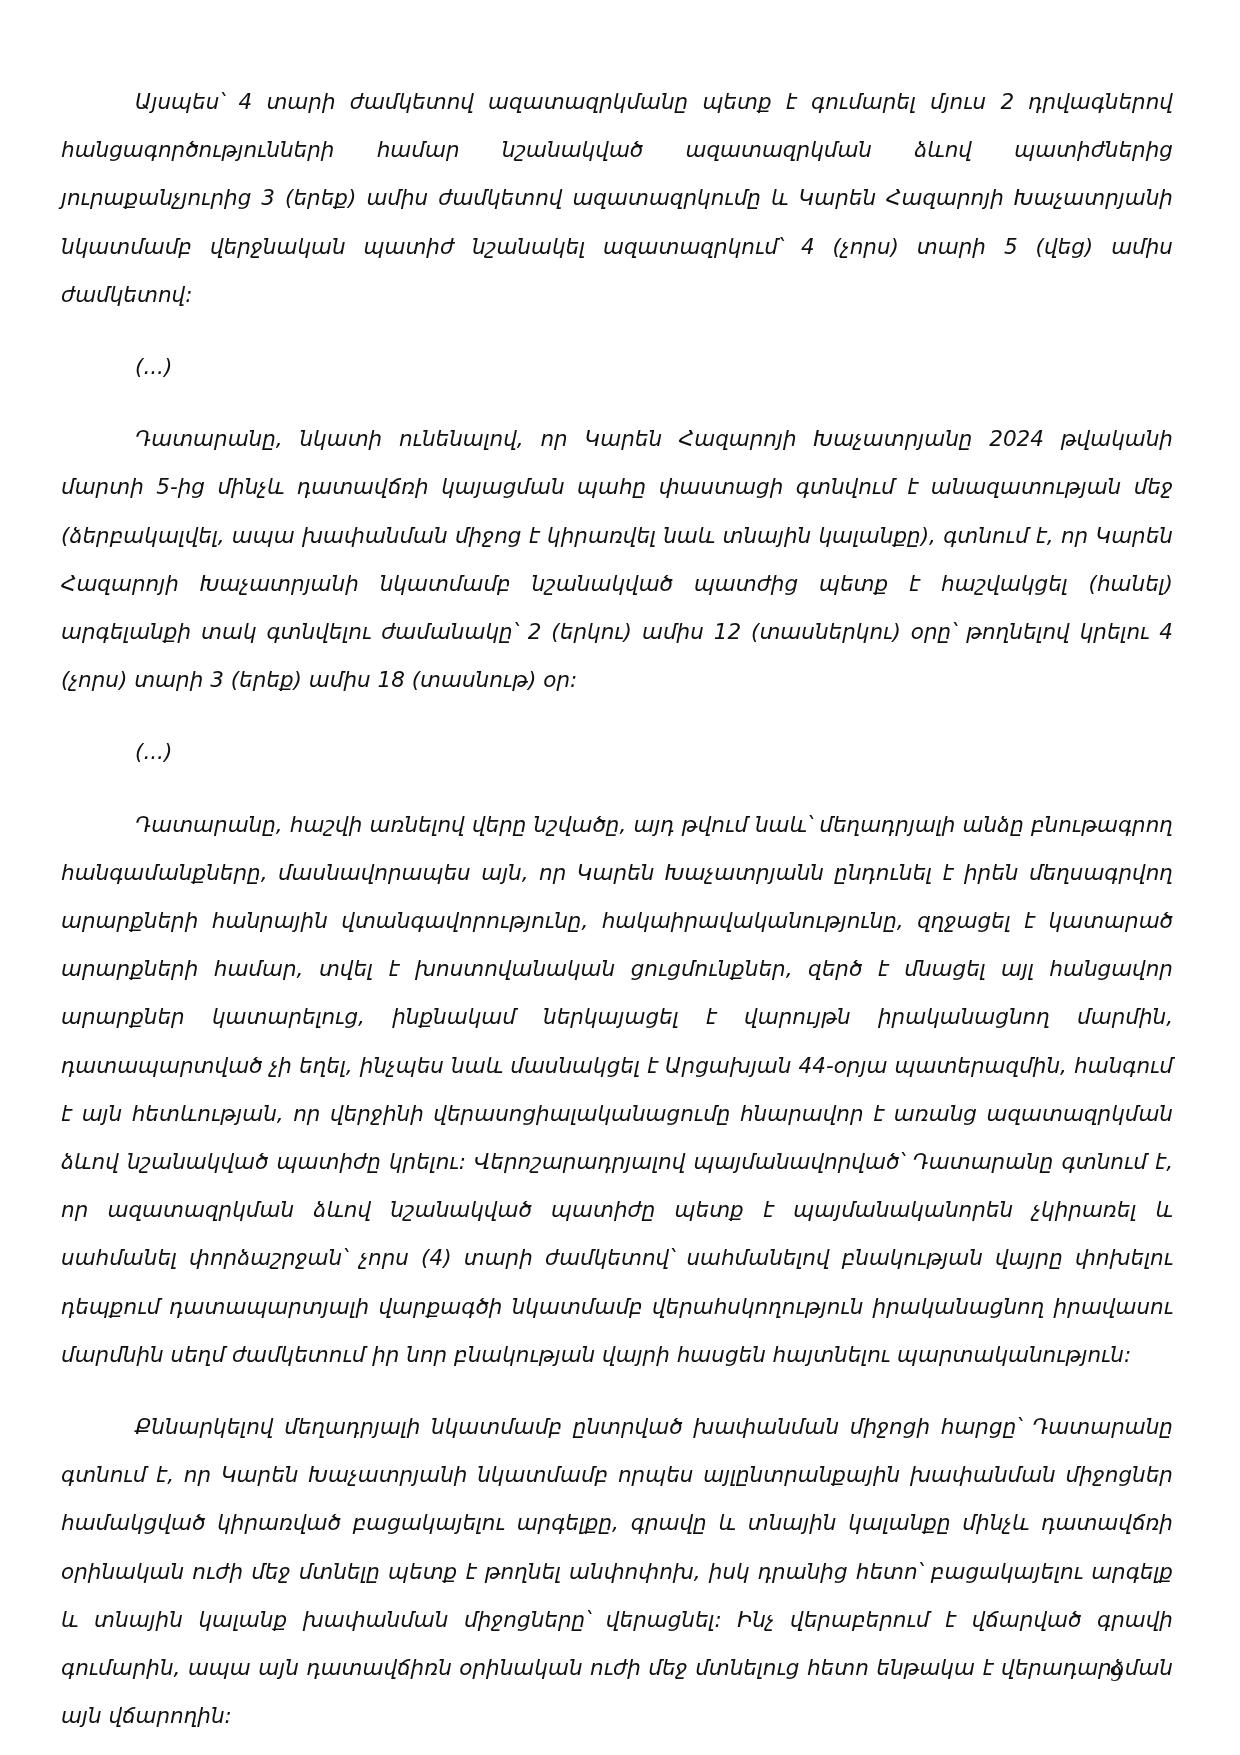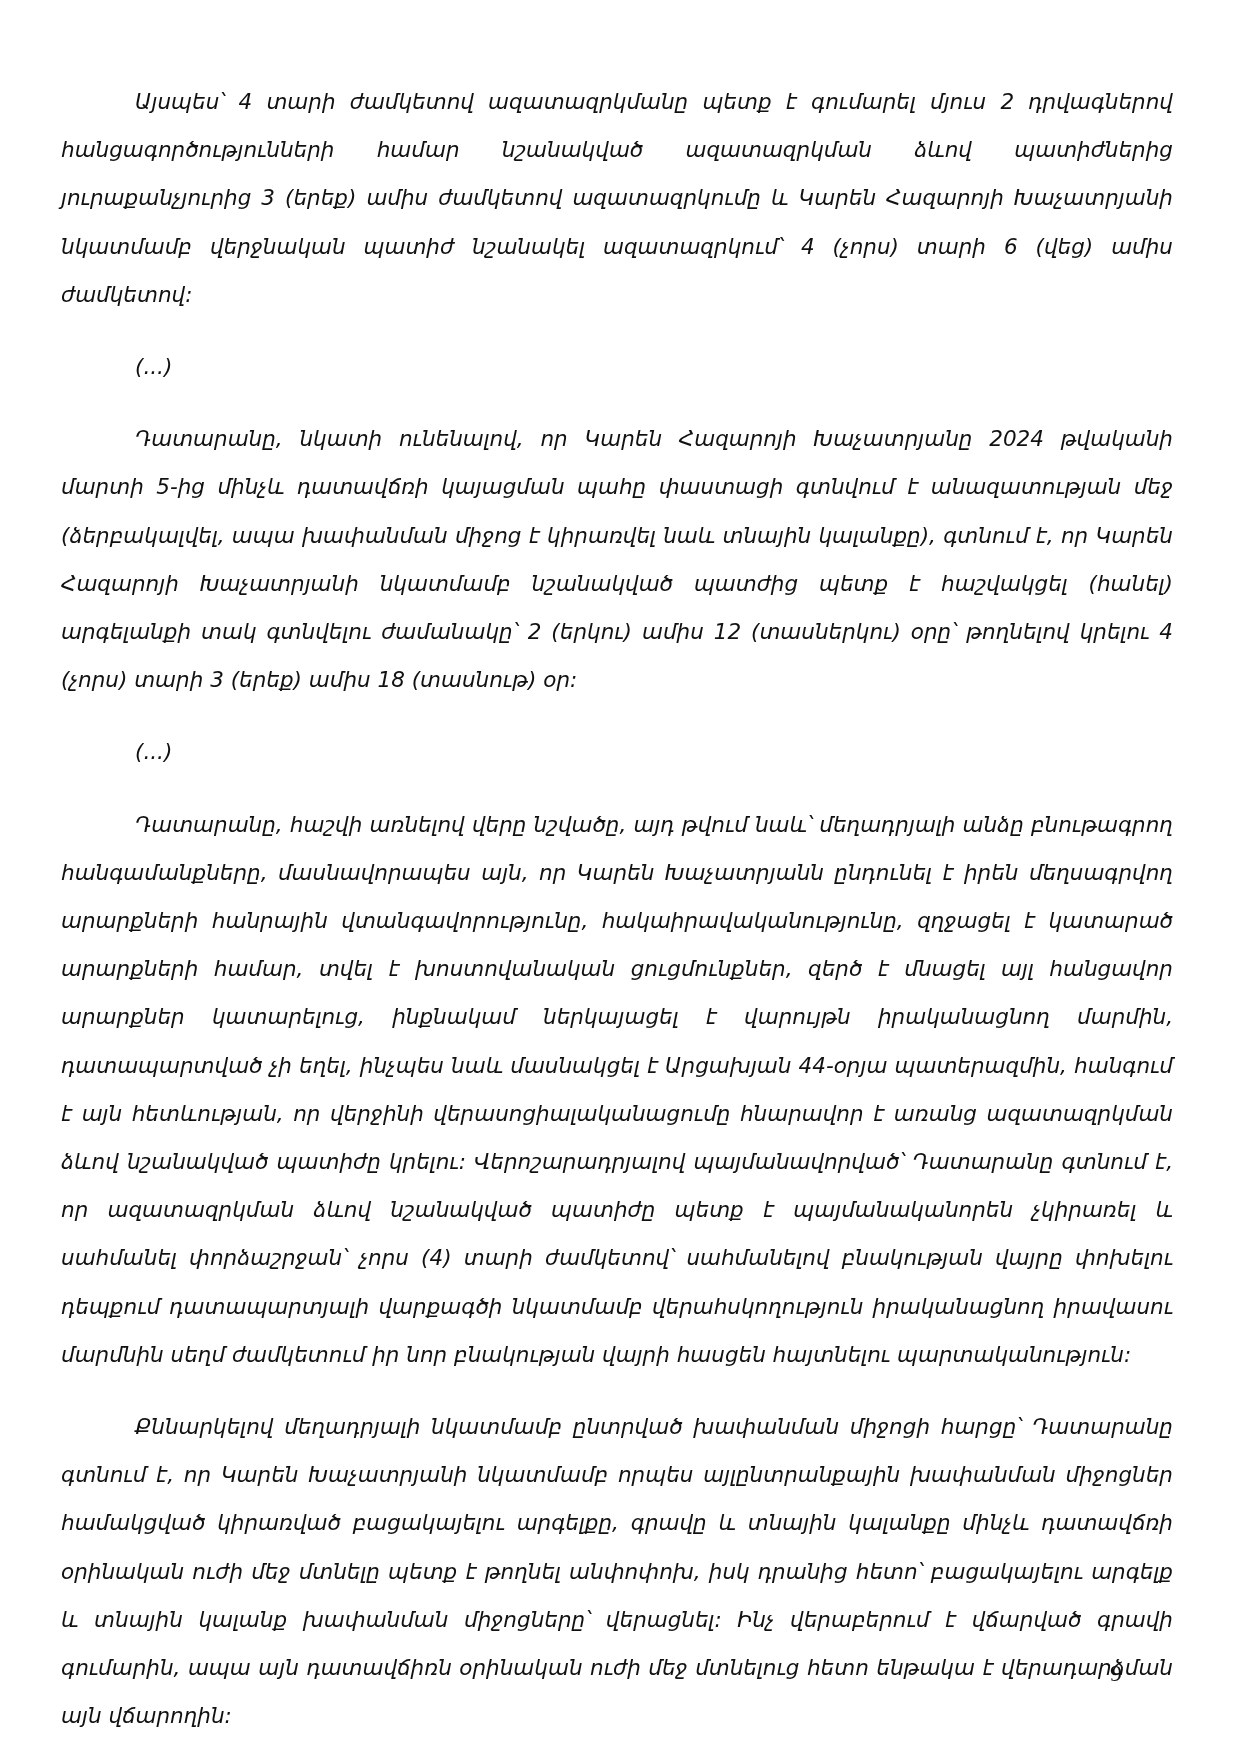--- a/index.html
+++ b/index.html
@@ -23,7 +23,7 @@
 <body>
 
 <div class="page">
-  <p class="para last-just">Այսպես՝ 4 տարի ժամկետով ազատազրկմանը պետք է գումարել մյուս 2 դրվագներով հանցագործությունների համար նշանակված ազատազրկման ձևով պատիժներից յուրաքանչյուրից 3 (երեք) ամիս ժամկետով ազատազրկումը և Կարեն Հազարոյի Խաչատրյանի նկատմամբ վերջնական պատիժ նշանակել ազատազրկում՝ 4 (չորս) տարի 6 (վեց) ամիս ժամկետով:</p>
+  <p class="para last-just">Այսպես՝ 4 տարի ժամկետով ազատազրկմանը պետք է գումարել մյուս 2 դրվագներով հանցագործությունների համար նշանակված ազատազրկման ձևով պատիժներից յուրաքանչյուրից 3 (երեք) ամիս ժամկետով ազատազրկումը և Կարեն Հազարոյի Խաչատրյանի նկատմամբ վերջնական պատիժ նշանակել ազատազրկում՝ 4 (չորս) տարի 5 (վեց) ամիս ժամկետով:</p>
   <p class="ellipsis">(...)</p>
   <p class="para last-just">Դատարանը, նկատի ունենալով, որ Կարեն Հազարոյի Խաչատրյանը 2024 թվականի մարտի 5-ից մինչև դատավճռի կայացման պահը փաստացի գտնվում է անազատության մեջ (ձերբակալվել, ապա խափանման միջոց է կիրառվել նաև տնային կալանքը), գտնում է, որ Կարեն Հազարոյի Խաչատրյանի նկատմամբ նշանակված պատժից պետք է հաշվակցել (հանել) արգելանքի տակ գտնվելու ժամանակը՝ 2 (երկու) ամիս 12 (տասներկու) օրը՝ թողնելով կրելու 4 (չորս) տարի 3 (երեք) ամիս 18 (տասնութ) օր:</p>
   <p class="ellipsis">(...)</p>

